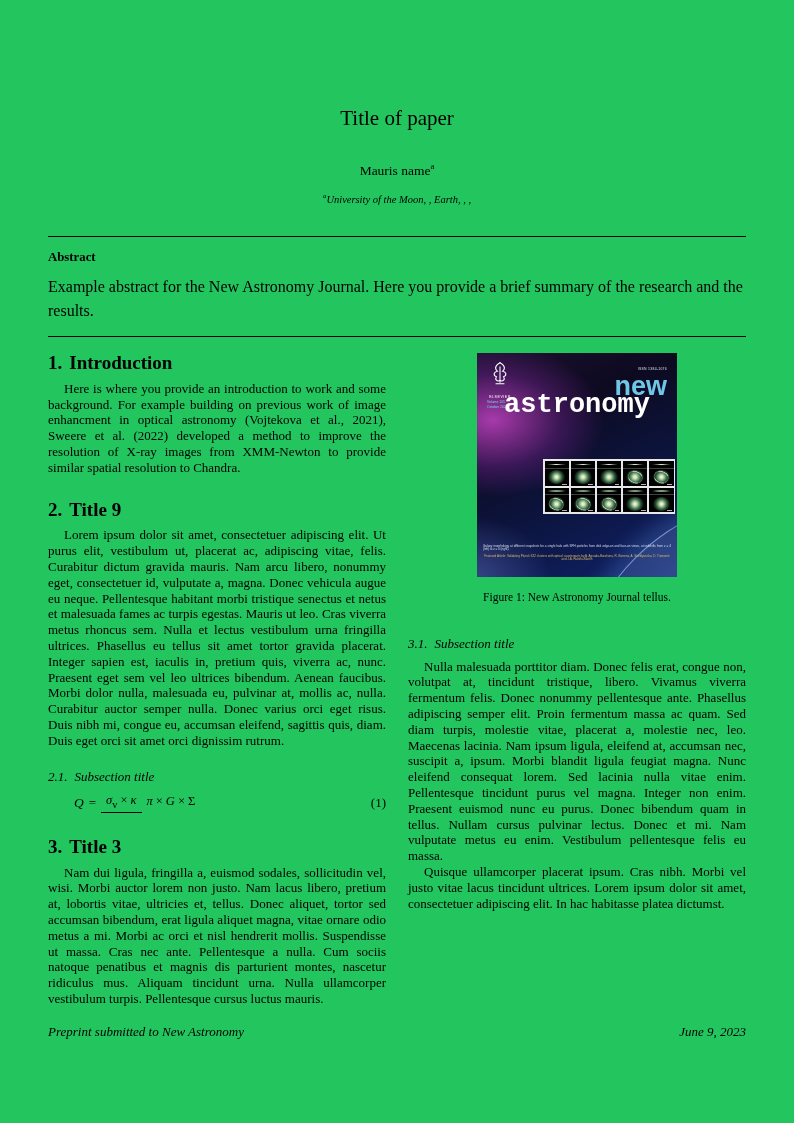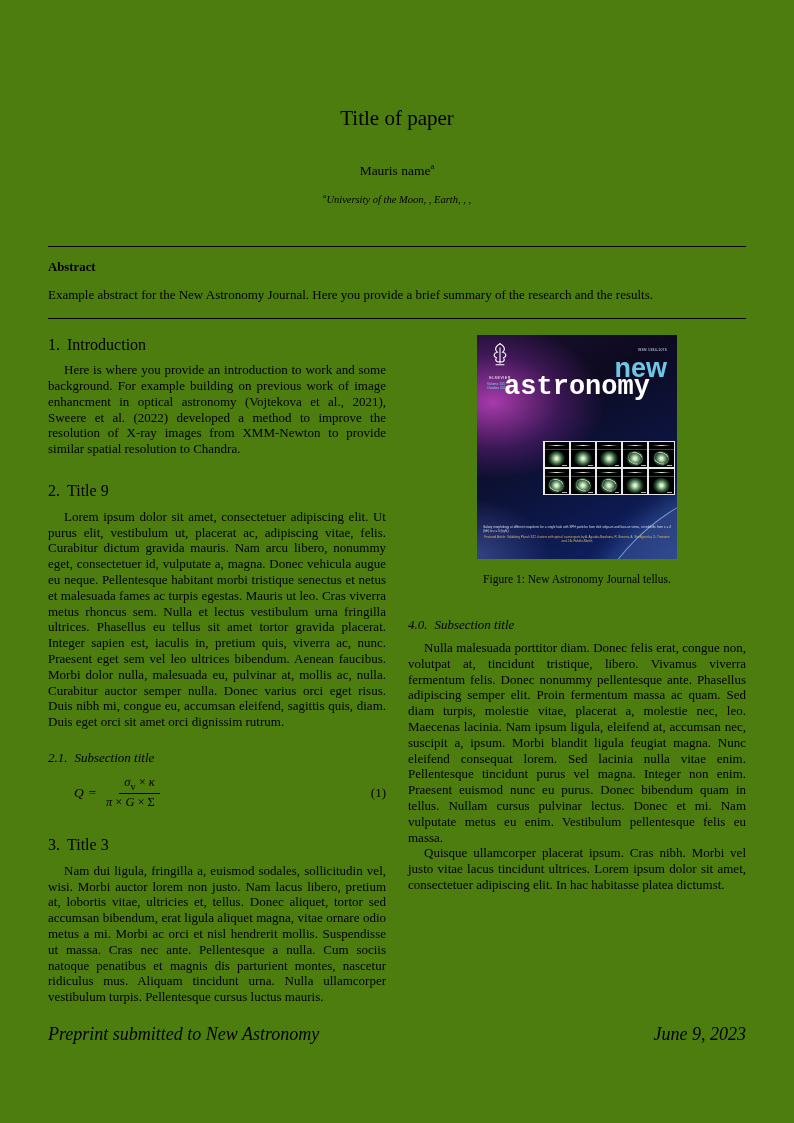--- a/index.html
+++ b/index.html
@@ -3,7 +3,7 @@
 <meta charset="utf-8">
 <style>
   html,body{margin:0;padding:0;background:#888;}
-  .page{width:794px;height:1123px;background:#4d7c0f;position:relative;overflow:hidden;
+  .page{width:794px;height:1123px;background:#22c55e;position:relative;overflow:hidden;
         font-family:"Liberation Serif",serif;color:#000;margin:0 auto;}
   .content{padding:0 48px;}
 

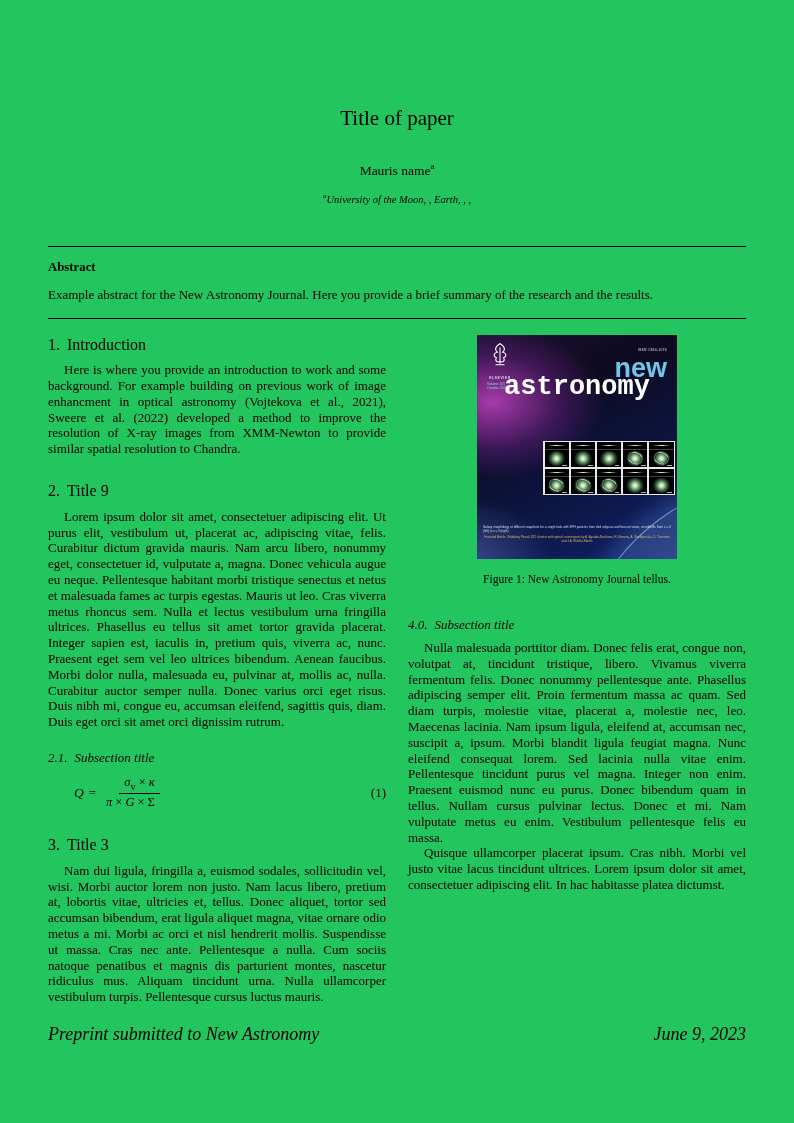--- a/index.html
+++ b/index.html
@@ -13,7 +13,7 @@
   .affil{margin-top:13px;text-align:center;font-size:10.5px;font-style:italic;}
   sup{font-size:0.65em;}
 
-  .abstract-block{margin-top:42px;border-top:1px solid #000;border-bottom:1px solid #000;
+  .abstract-block{margin-top:32px;border-top:1px solid #000;border-bottom:1px solid #000;
                   padding:7px 0 13px;}
   .abs-head{font-weight:bold;font-size:12.8px;margin:6px 0 10px;}
   .abs-text{font-size:13px;line-height:1.5;}

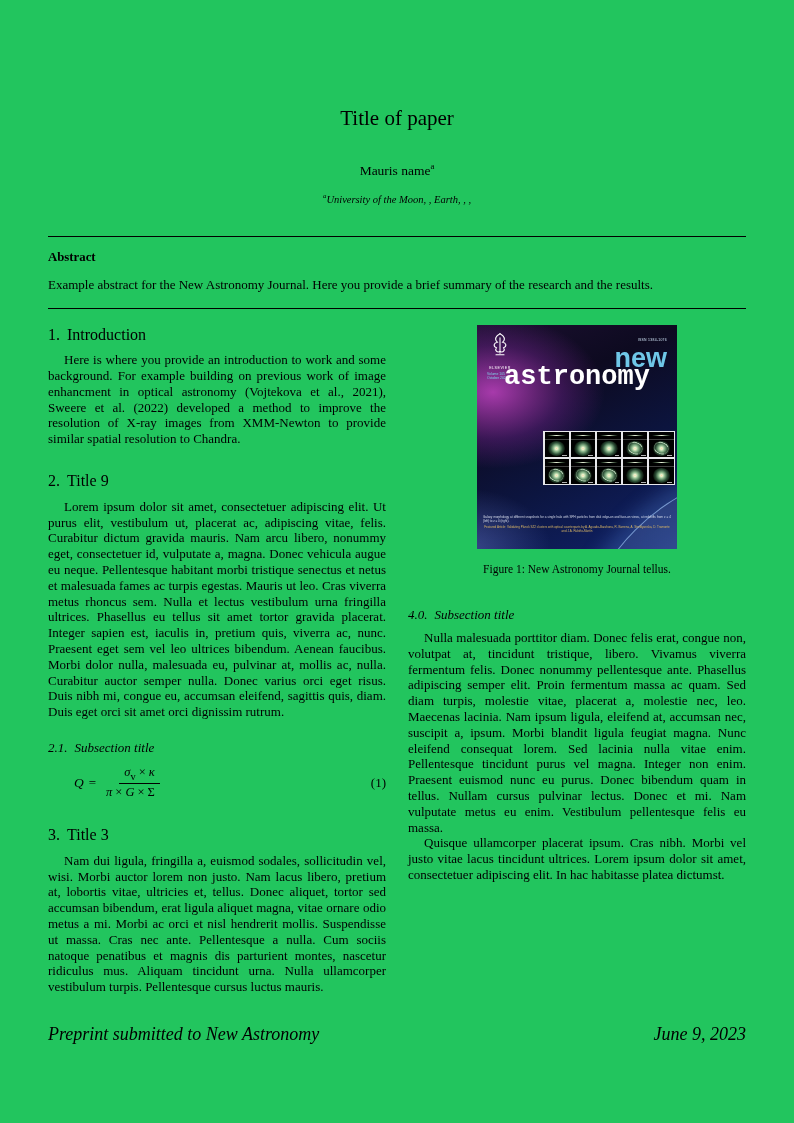--- a/index.html
+++ b/index.html
@@ -16,7 +16,7 @@
   .abstract-block{margin-top:32px;border-top:1px solid #000;border-bottom:1px solid #000;
                   padding:7px 0 13px;}
   .abs-head{font-weight:bold;font-size:12.8px;margin:6px 0 10px;}
-  .abs-text{font-size:13px;line-height:1.5;}
+  .abs-text{font-size:16px;line-height:1.5;}
   .kw-line{margin-top:9px;font-size:12.8px;}
   .kw-label{font-style:italic;margin-right:9px;}
 

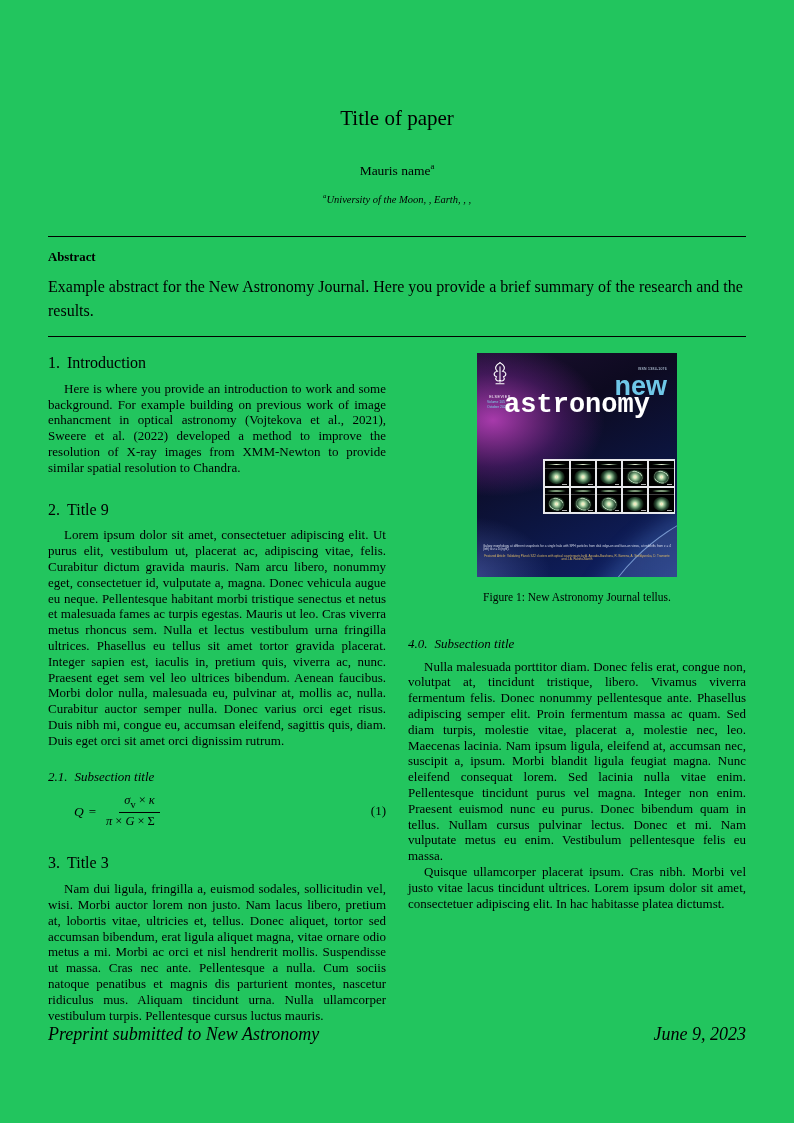--- a/index.html
+++ b/index.html
@@ -23,7 +23,7 @@
   
   .columns{display:flex;gap:22px;margin-top:14px;}
   .col{flex:1;min-width:0;font-size:13px;line-height:15.8px;text-align:justify;}
-  .col h2{font-size:16px;font-weight:normal;margin:26px 0 10px;text-align:left;}
+  .col h2{font-size:19px;font-weight:bold;margin:26px 0 10px;text-align:left;}
   .col h2.first{margin-top:4px;}
   .col h3{font-size:13px;font-weight:normal;font-style:italic;margin:20px 0 7px;text-align:left;}
   .col p{margin:0;text-indent:16px;}

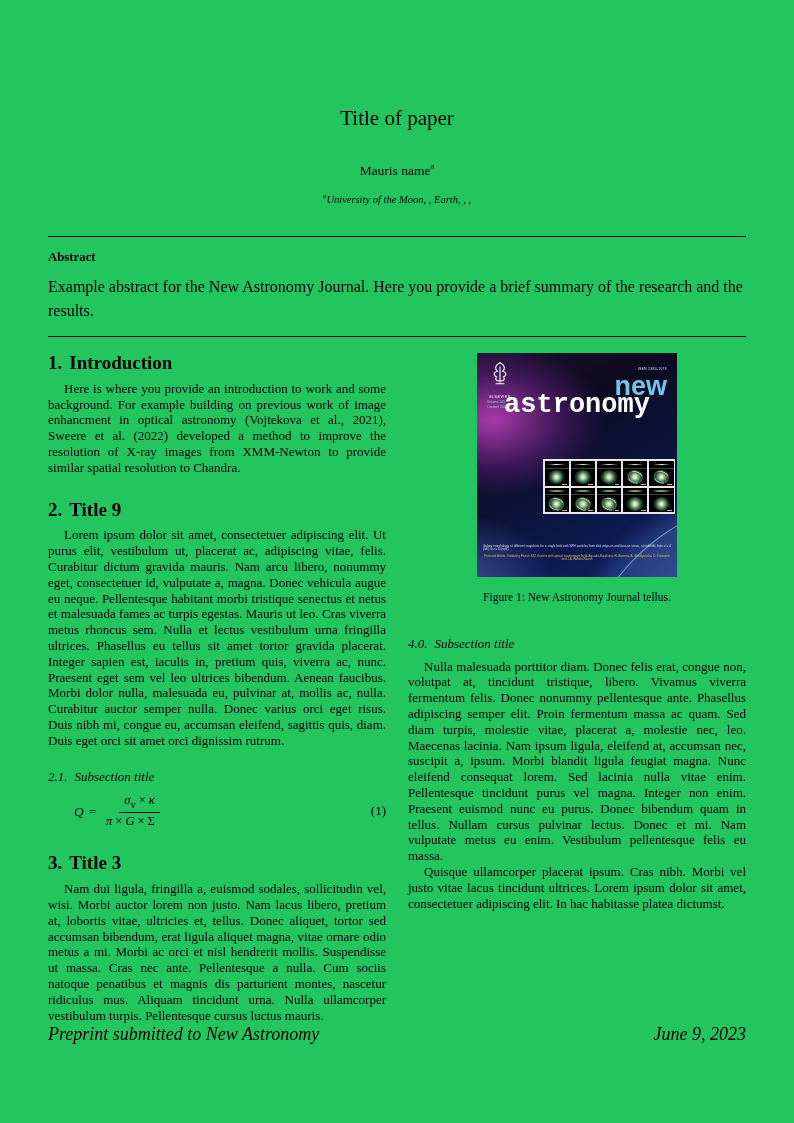--- a/index.html
+++ b/index.html
@@ -249,7 +249,7 @@
         </div>
 
         <h3>
-          <span class="secnum">4.0.</span><span>Subsection title</span>
+          <span class="secnum">3.1.</span><span>Subsection title</span>
         </h3>
         <p>Nulla malesuada porttitor diam. Donec felis erat, congue non, volutpat at, tincidunt tristique, libero. Vivamus viverra fermentum felis. Donec nonummy pellentesque ante. Phasellus adipiscing semper elit. Proin fermentum massa ac quam. Sed diam turpis, molestie vitae, placerat a, molestie nec, leo. Maecenas lacinia. Nam ipsum ligula, eleifend at, accumsan nec, suscipit a, ipsum. Morbi blandit ligula feugiat magna. Nunc eleifend consequat lorem. Sed lacinia nulla vitae enim. Pellentesque tincidunt purus vel magna. Integer non enim. Praesent euismod nunc eu purus. Donec bibendum quam in tellus. Nullam cursus pulvinar lectus. Donec et mi. Nam vulputate metus eu enim. Vestibulum pellentesque felis eu massa.</p>
 

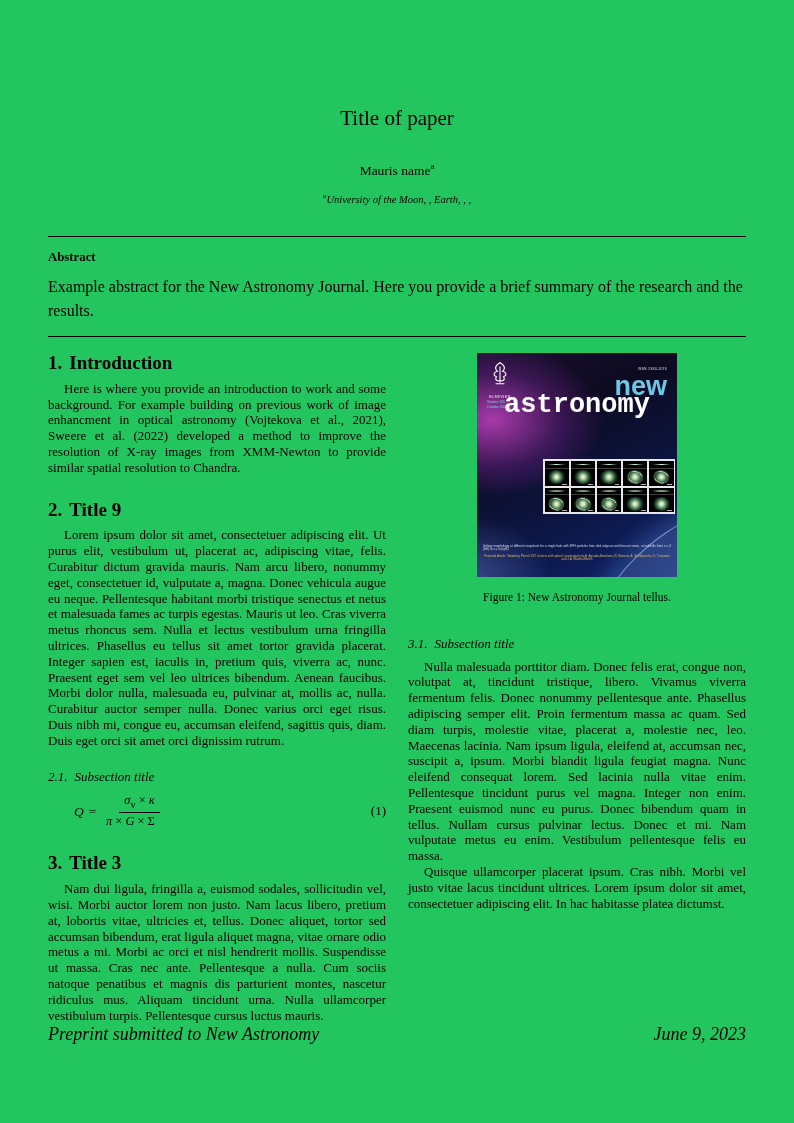--- a/index.html
+++ b/index.html
@@ -33,7 +33,7 @@
   .eqrow{display:flex;align-items:center;margin:9px 0 2px 26px;position:relative;}
   .eqlhs{font-style:italic;font-size:13.5px;}
   .eqrel{margin:0 5px;}
-  .frac{display:inline-flex;flex-direction:column;align-items:flex-end;font-size:12.5px;line-height:1.25;}
+  .frac{display:inline-flex;flex-direction:row;align-items:flex-start;font-size:12.5px;line-height:1.25;}
   .num{padding:0 5px 1px;border-bottom:1px solid #000;}
   .den{padding:1px 5px 0;}
   .mvar{font-style:italic;}

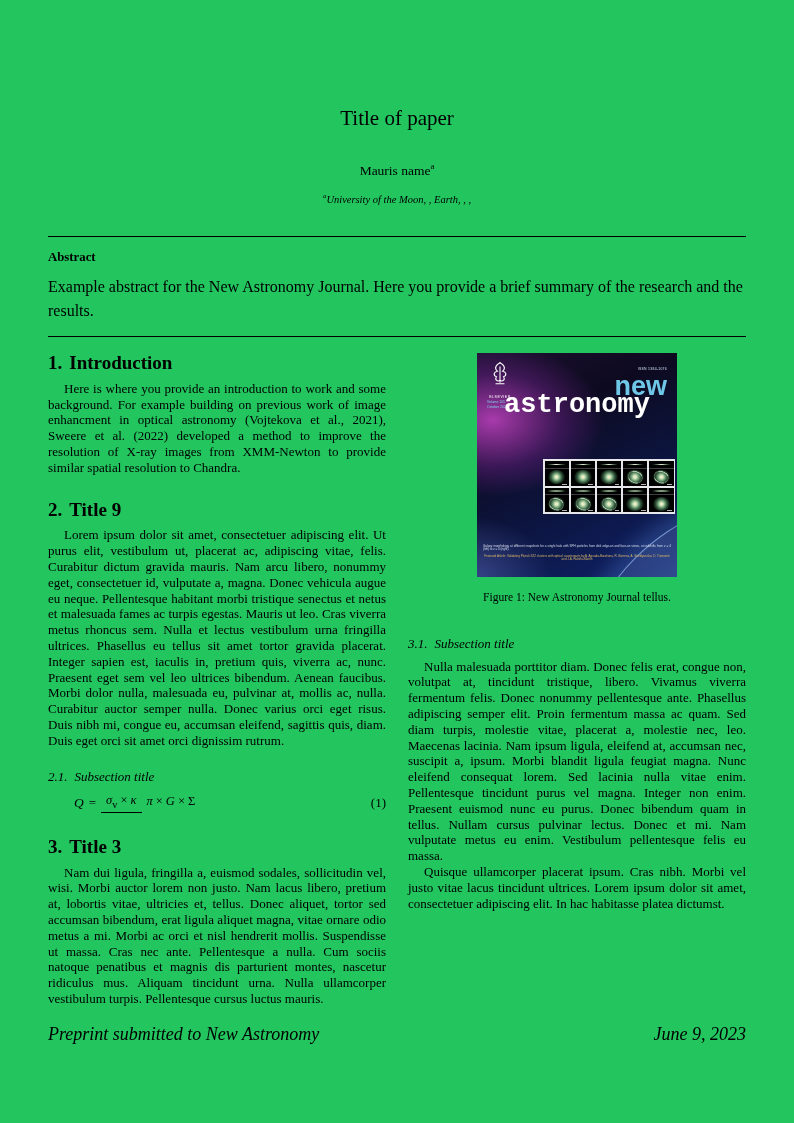--- a/index.html
+++ b/index.html
@@ -85,7 +85,7 @@
 
   
   .footer{position:absolute;left:48px;right:48px;top:1024px;display:flex;
-          justify-content:space-between;font-size:18px;font-style:italic;}
+          justify-content:space-between;font-size:13px;font-style:italic;}
 </style>
 </head>
 <body>

